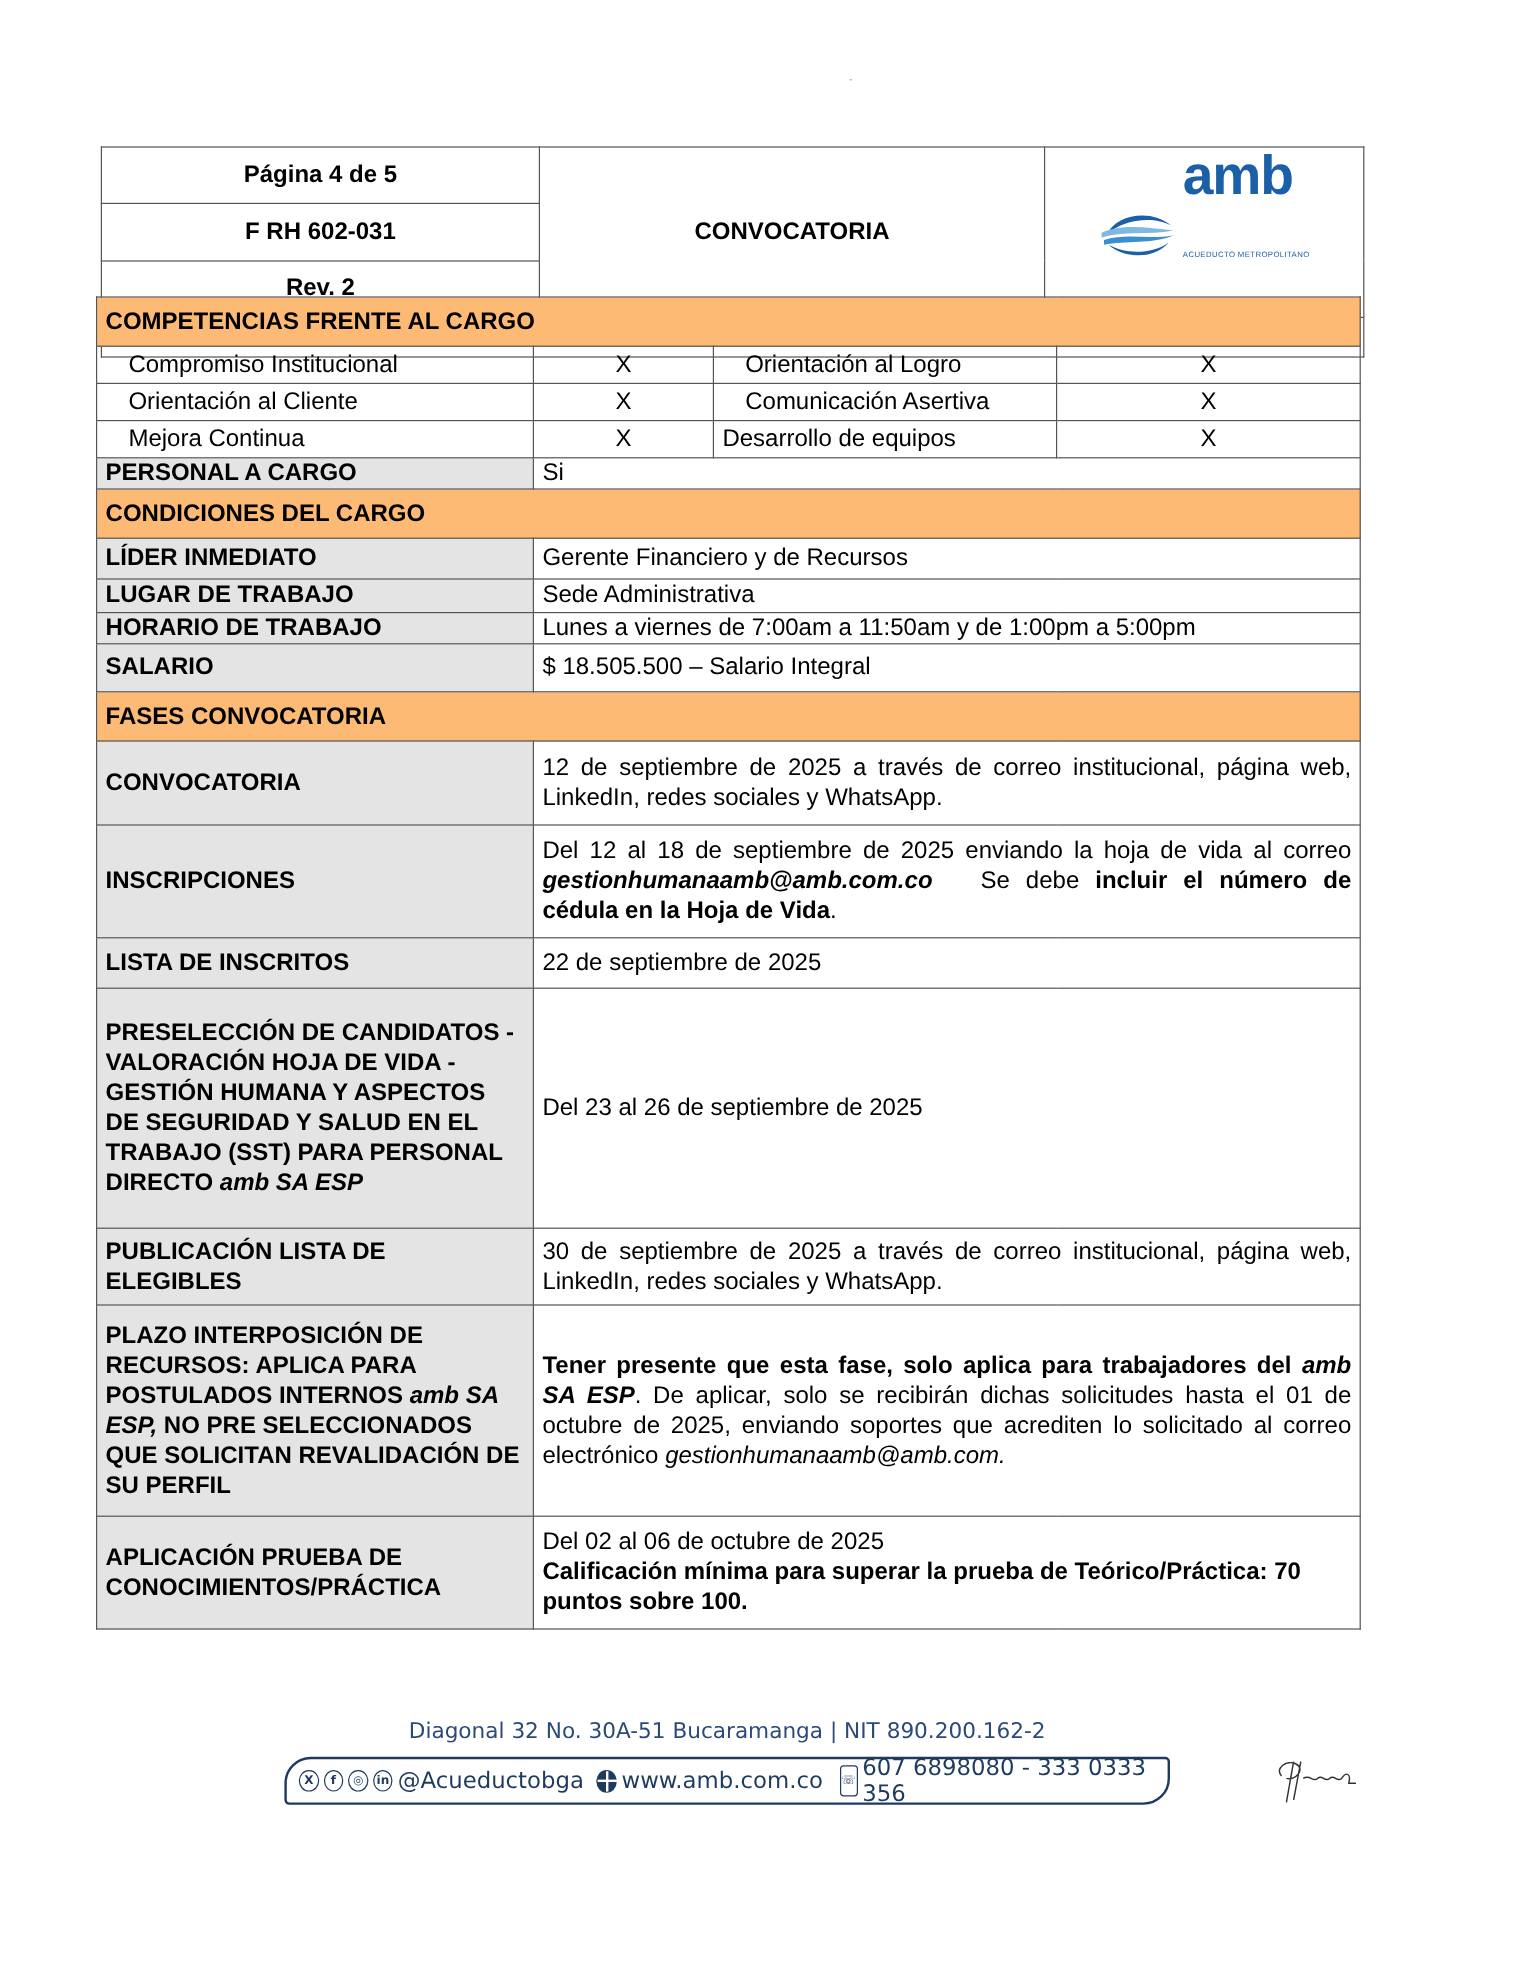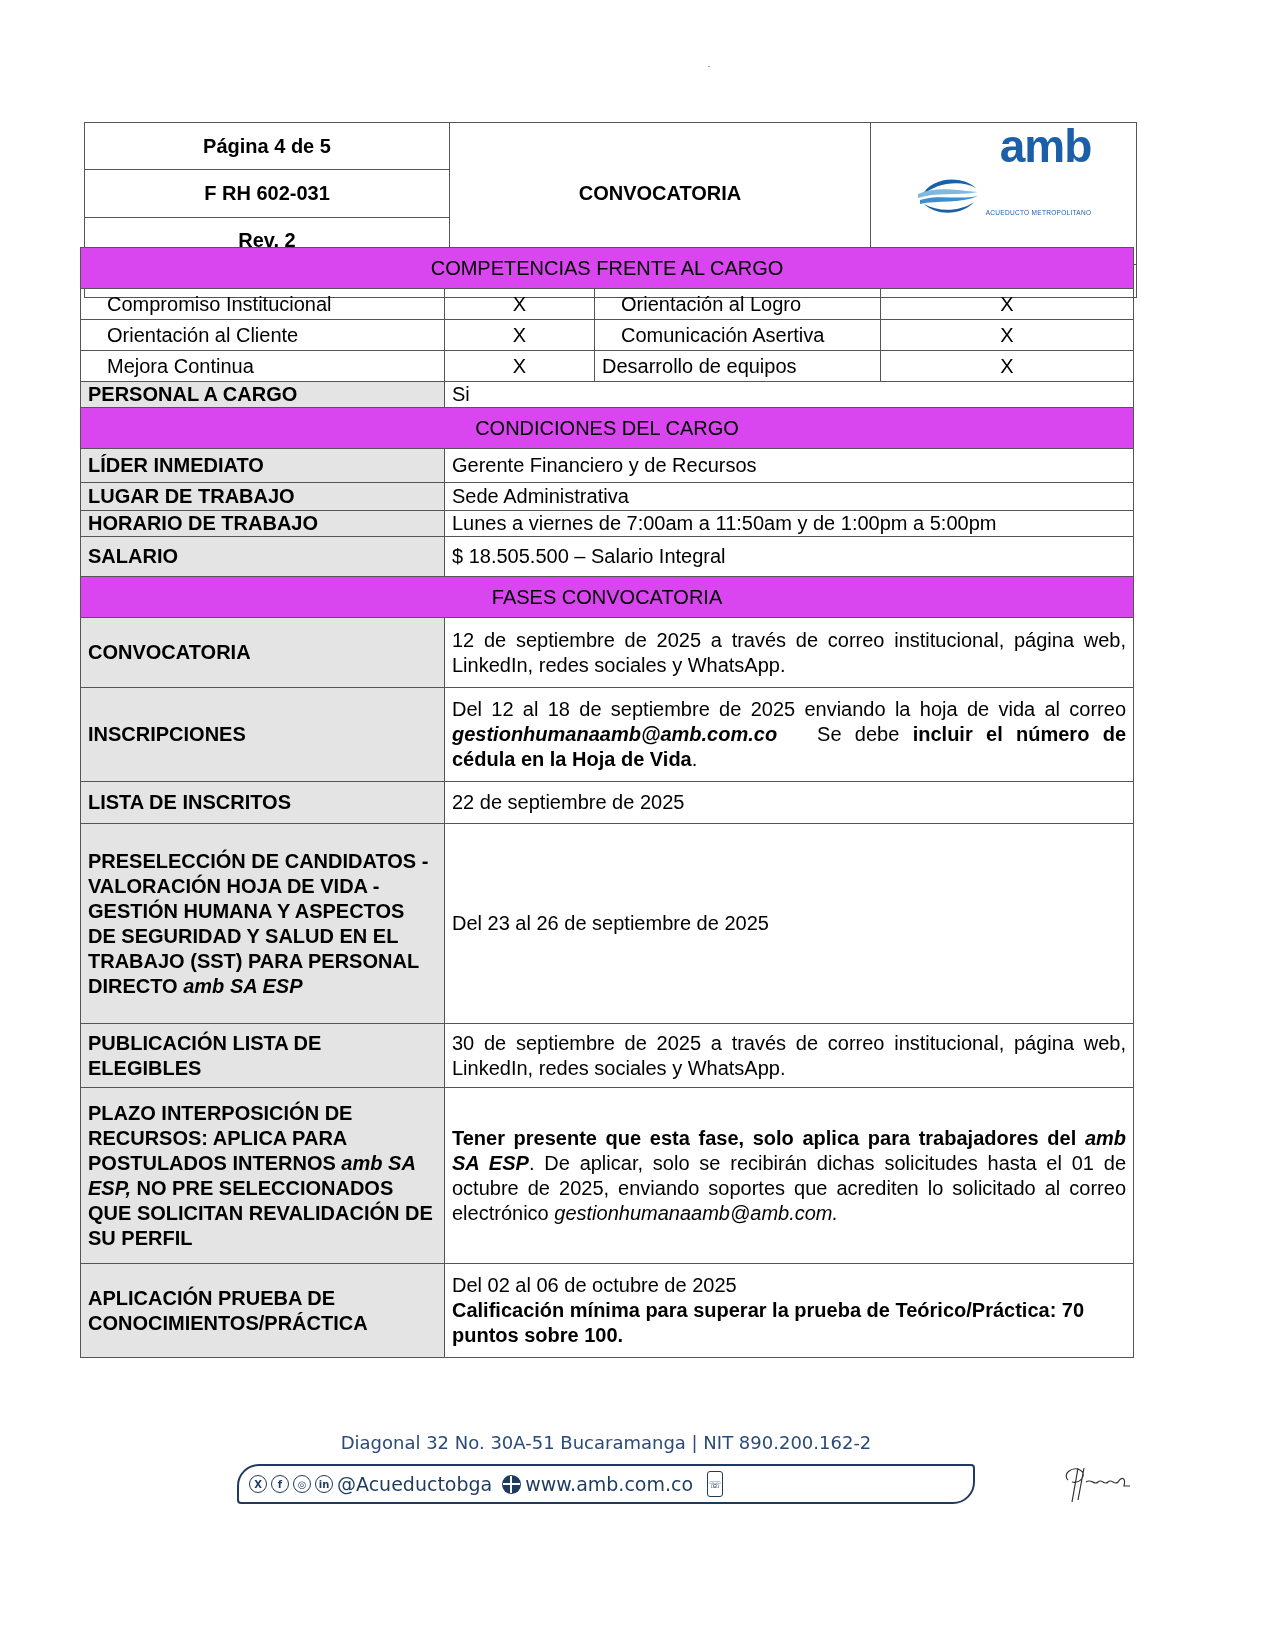--- a/index.html
+++ b/index.html
@@ -13,7 +13,7 @@
   .hdr .area { height: 32px; }
 
   .logo { display: flex; align-items: center; justify-content: center; gap: 6px; }
-  .logo-text { display: flex; flex-direction: column; align-items: flex-end; line-height: 1; gap: 40px; }
+  .logo-text { display: flex; flex-direction: column; align-items: flex-start; line-height: 1; gap: 40px; }
   .logo-word { font-size: 46px; font-weight: bold; color: #1b5fa8; letter-spacing: -1px; font-family: "Liberation Sans", sans-serif; }
   .logo-sub { font-size: 6.5px; font-weight: normal; color: #1b5fa8; letter-spacing: 0.3px; margin-top: 1px; }
 

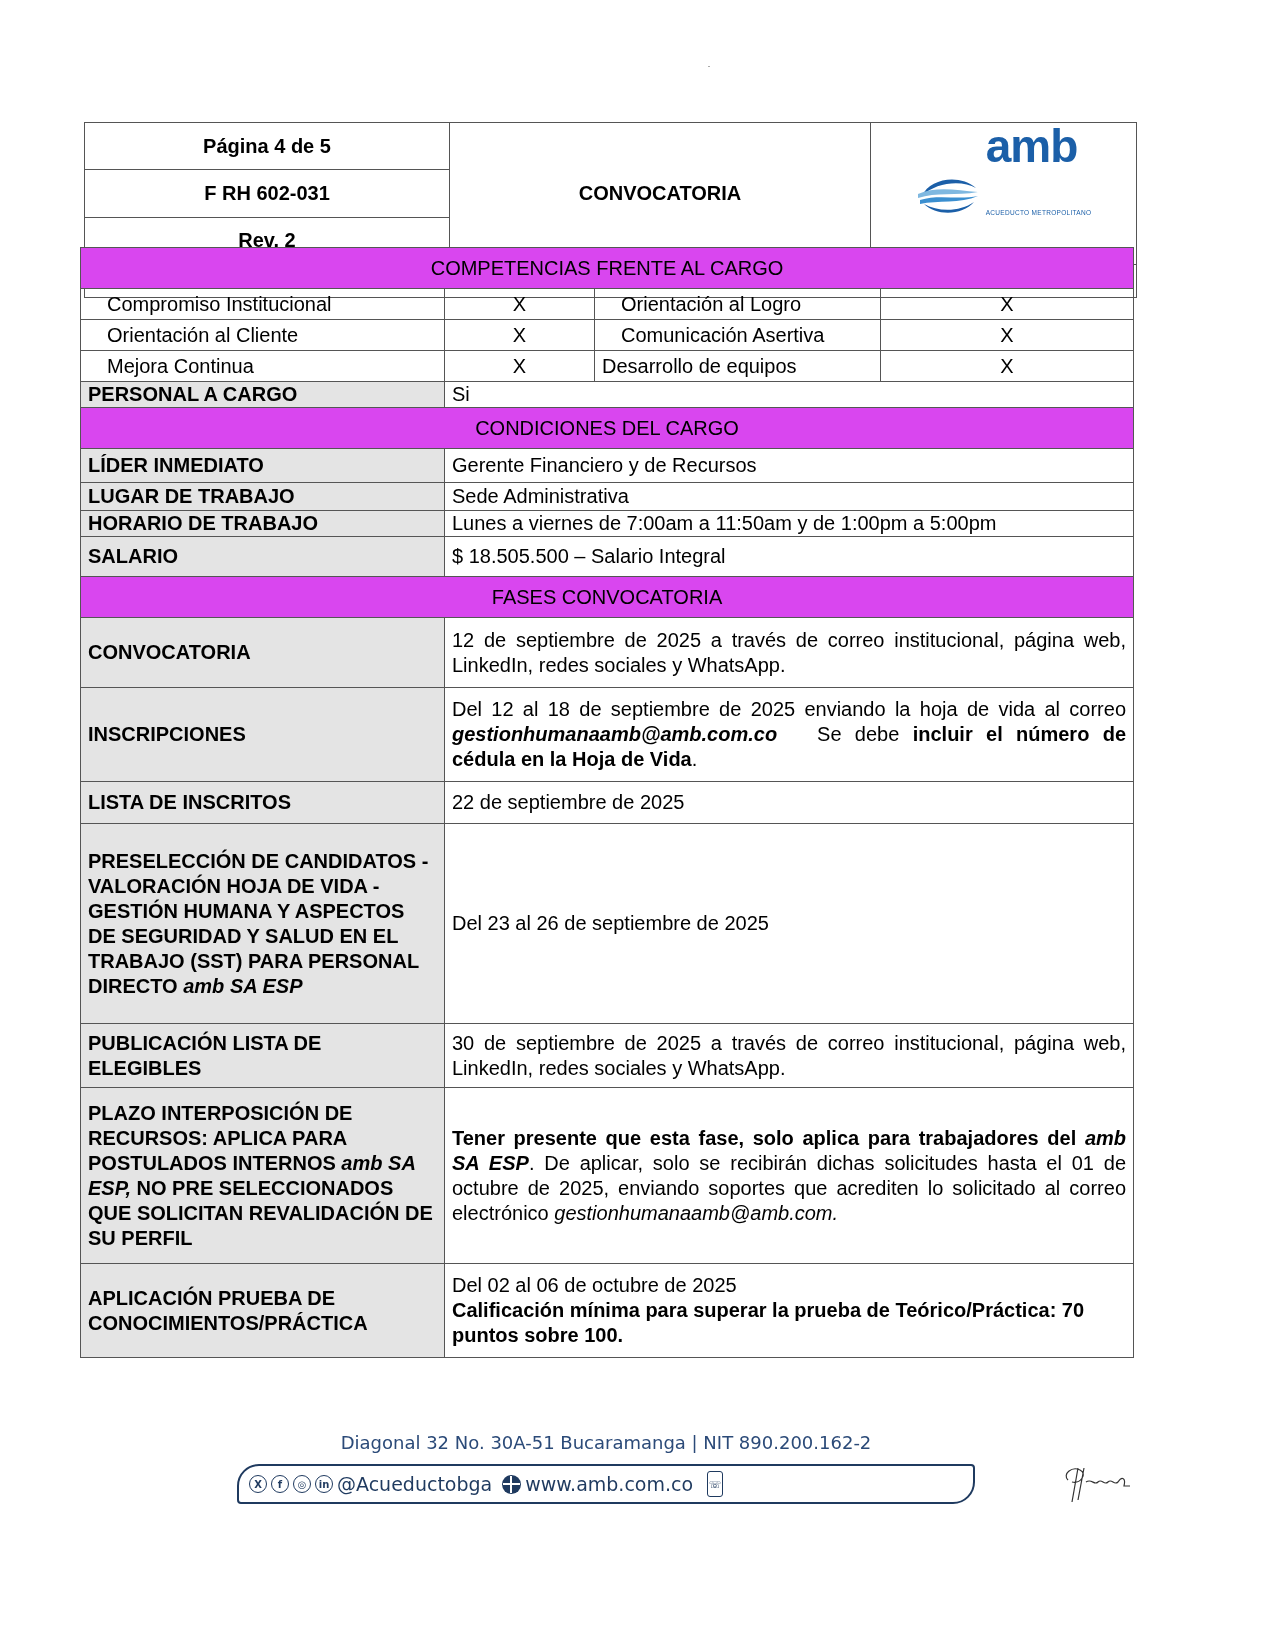--- a/index.html
+++ b/index.html
@@ -20,7 +20,7 @@
   
   .main { position: absolute; left: 80px; top: 247px; width: 1053px; border-collapse: collapse; table-layout: fixed; }
   .main td { border: 1.5px solid #555; font-size: 20px; padding: 0 7px; vertical-align: middle; line-height: 25px; }
-  .sec { background: #d946ef; text-align: center; font-weight: normal; }
+  .sec { background: #fdba74; text-align: left; font-weight: bold; }
   .lbl { background: #e4e4e4; font-weight: bold; }
   .comp td { height: 30px; }
   .comp .c-name { padding-left: 26px; }

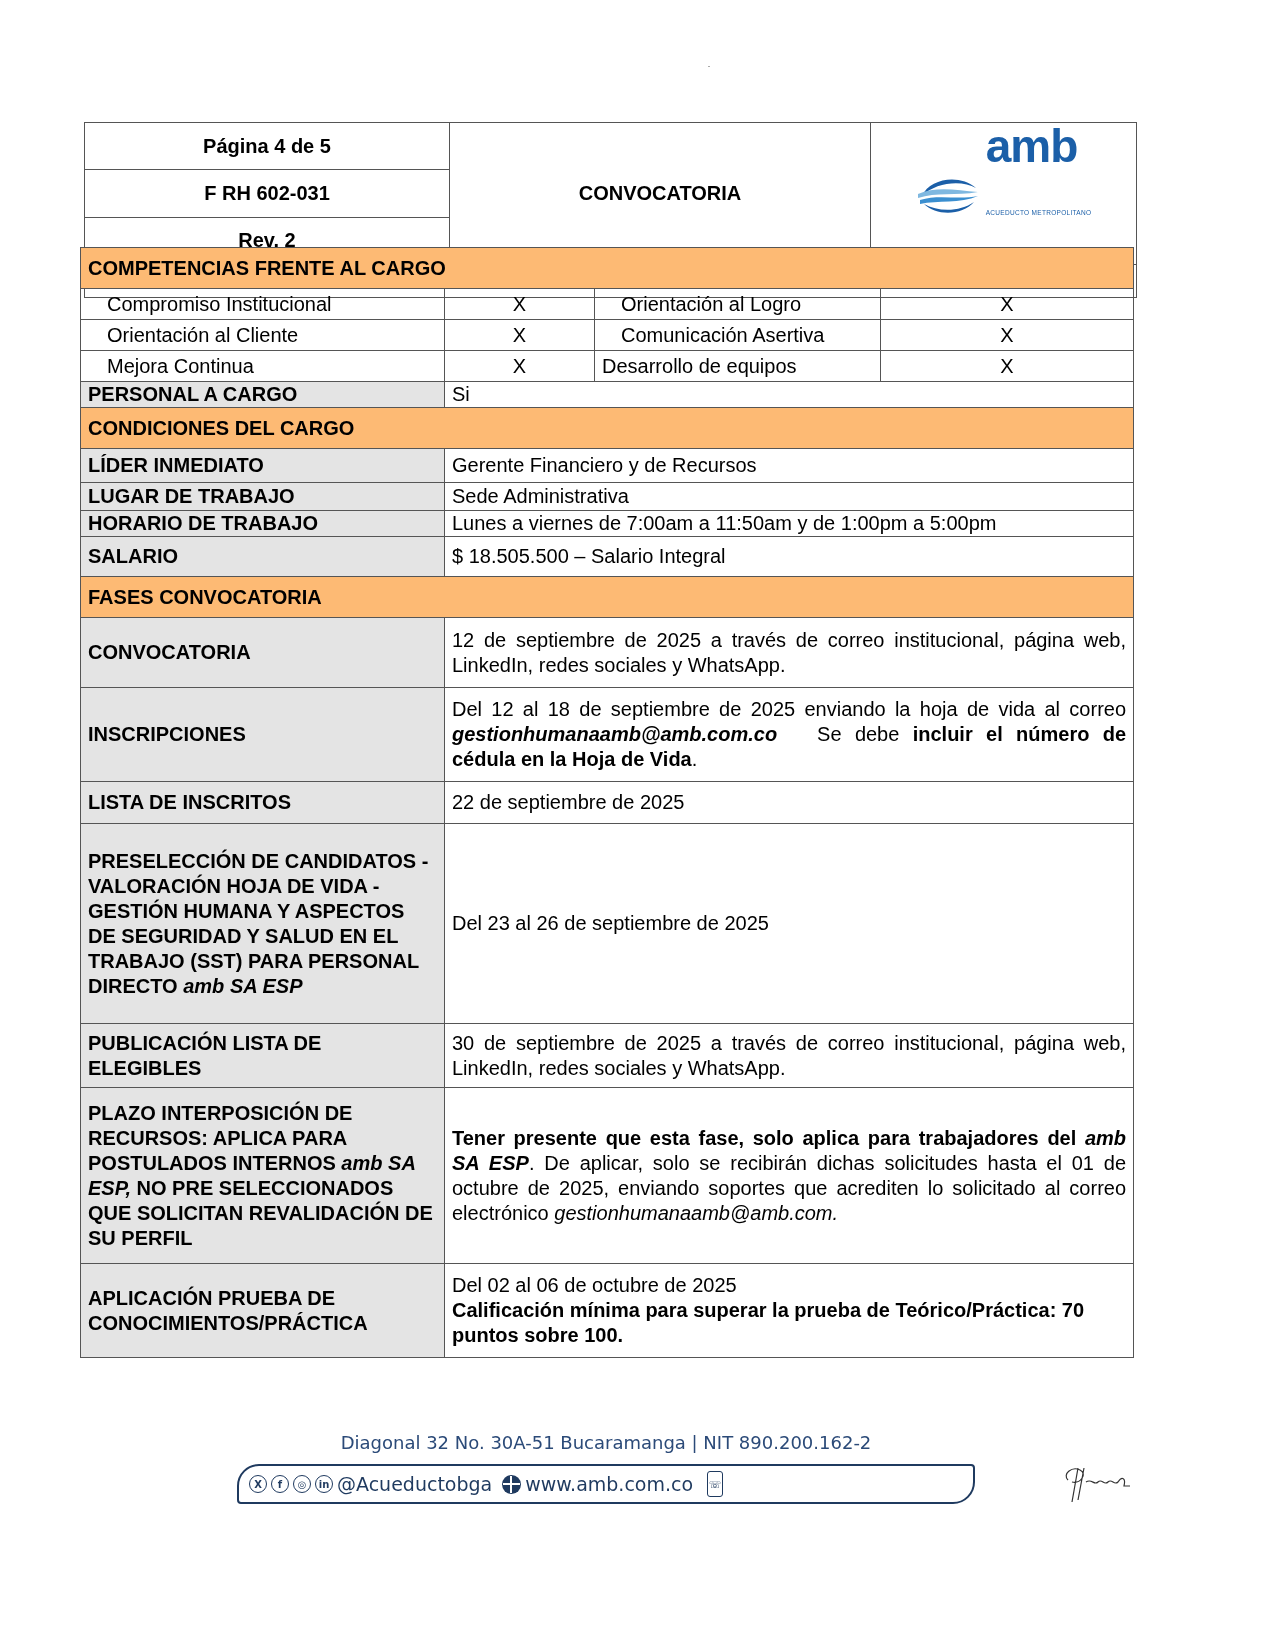--- a/index.html
+++ b/index.html
@@ -183,6 +183,7 @@
   <span class="globe"></span>
   <span>www.amb.com.co</span>
   <span class="phone">☏</span>
+  <span>607 6898080 - 333 0333 356</span>
 </div>
 
 <svg class="sig" width="80" height="44" viewBox="0 0 80 44">

